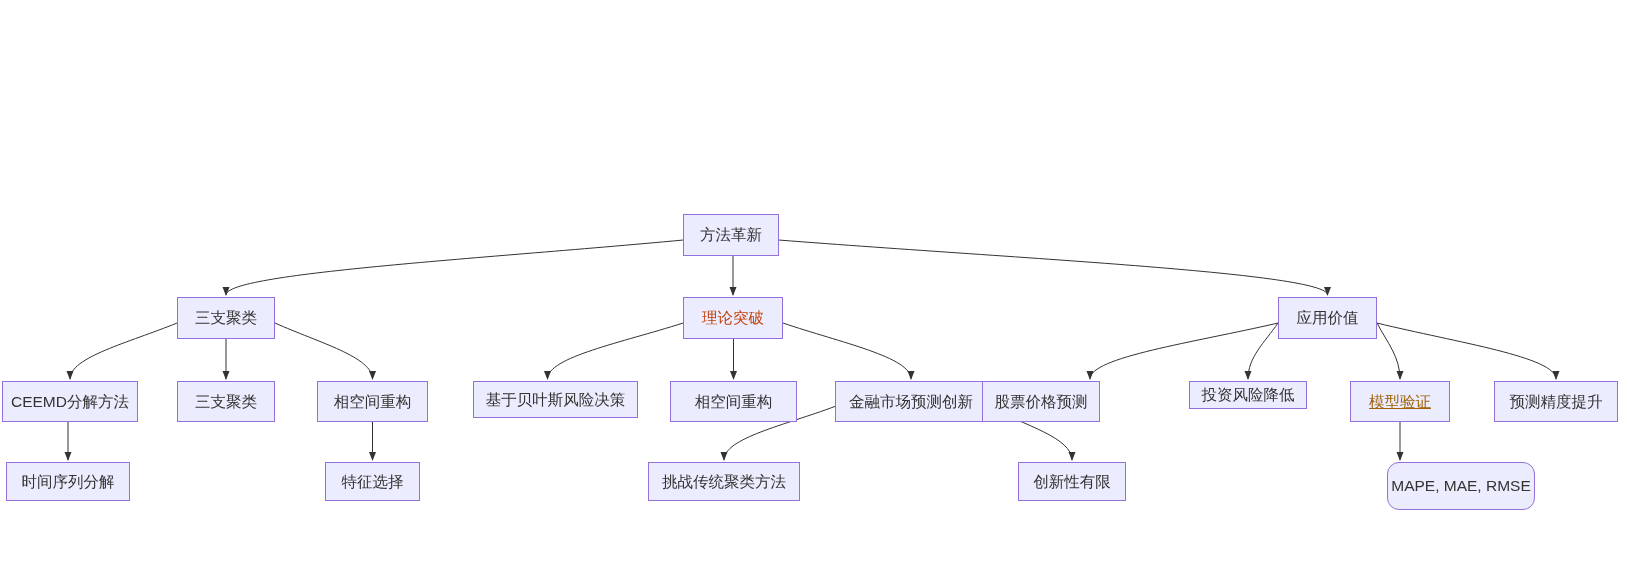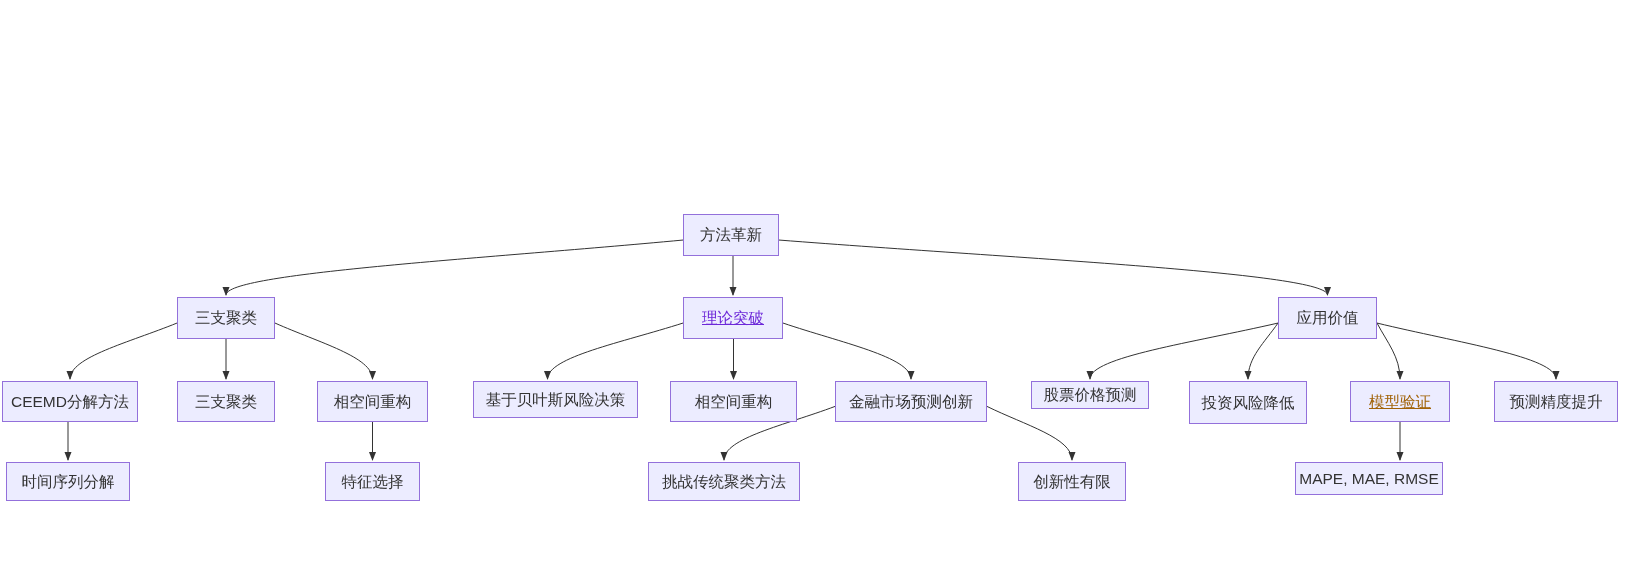--- a/index.html
+++ b/index.html
@@ -73,7 +73,7 @@
       <div class="node" style="left: 177px; top: 297px; width: 98px; height: 42px; background: rgb(236, 236, 255); border-color: rgb(147, 112, 219); color: rgb(51, 51, 51);">
         <span>三支聚类</span>
       </div>
-      <div class="node" style="left: 683px; top: 297px; width: 100px; height: 42px; background: rgb(236, 236, 255); border-color: rgb(147, 112, 219); color: #6d28d9; text-decoration: underline;">
+      <div class="node" style="left: 683px; top: 297px; width: 100px; height: 42px; background: rgb(236, 236, 255); border-color: rgb(147, 112, 219); color: #c2410c;">
         <span>理论突破</span>
       </div>
       <div class="node" style="left: 1278px; top: 297px; width: 99px; height: 42px; background: rgb(236, 236, 255); border-color: rgb(147, 112, 219); color: rgb(51, 51, 51);">

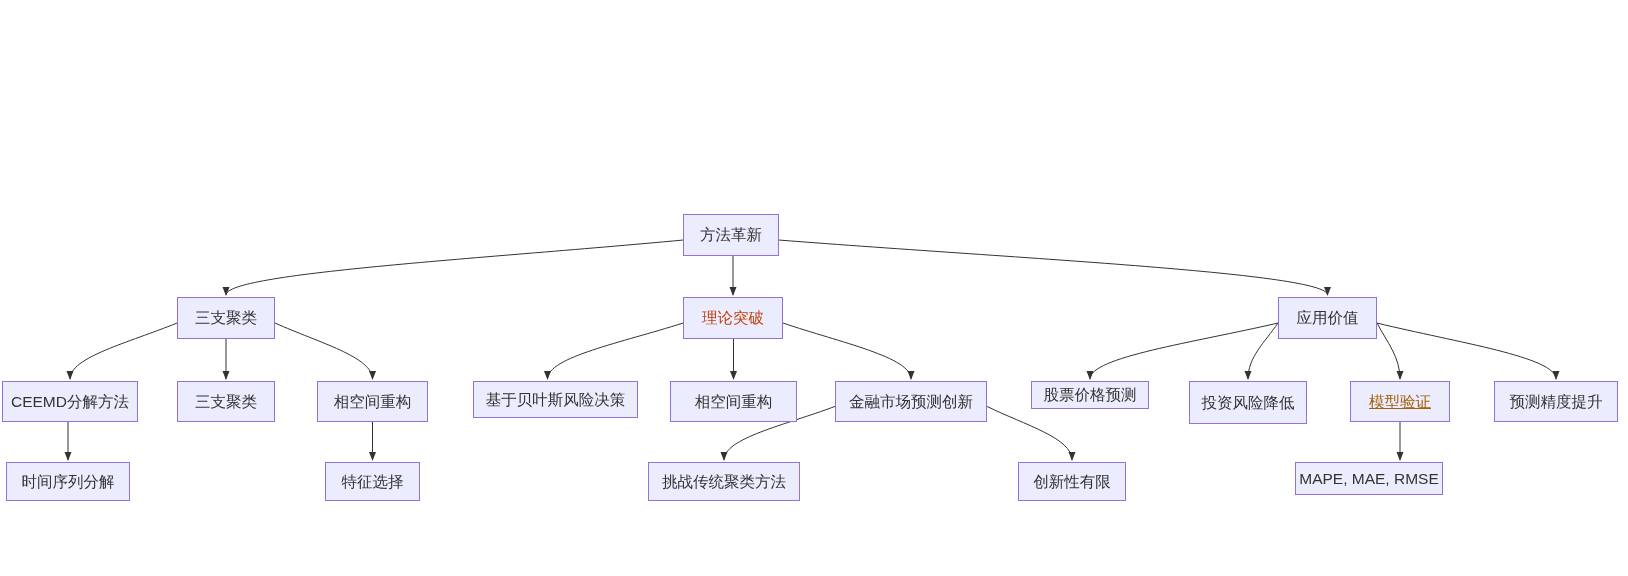--- a/index.html
+++ b/index.html
@@ -97,7 +97,7 @@
       <div class="node" style="left: 835px; top: 381px; width: 152px; height: 41px; background: rgb(236, 236, 255); border-color: rgb(147, 112, 219); color: rgb(51, 51, 51);">
         <span>金融市场预测创新</span>
       </div>
-      <div class="node" style="left: 1031px; top: 381px; width: 118px; height: 28px; background: rgb(236, 236, 255); border-color: rgb(147, 112, 219); color: rgb(51, 51, 51); text-align: center;">
+      <div class="node" style="left: 982px; top: 381px; width: 118px; height: 41px; background: rgb(236, 236, 255); border-color: rgb(147, 112, 219); color: rgb(51, 51, 51); text-align: center;">
         <span>股票价格预测</span>
       </div>
       <div class="node" style="left: 1189px; top: 381px; width: 118px; height: 43px; background: rgb(236, 236, 255); border-color: rgb(147, 112, 219); color: rgb(51, 51, 51);">

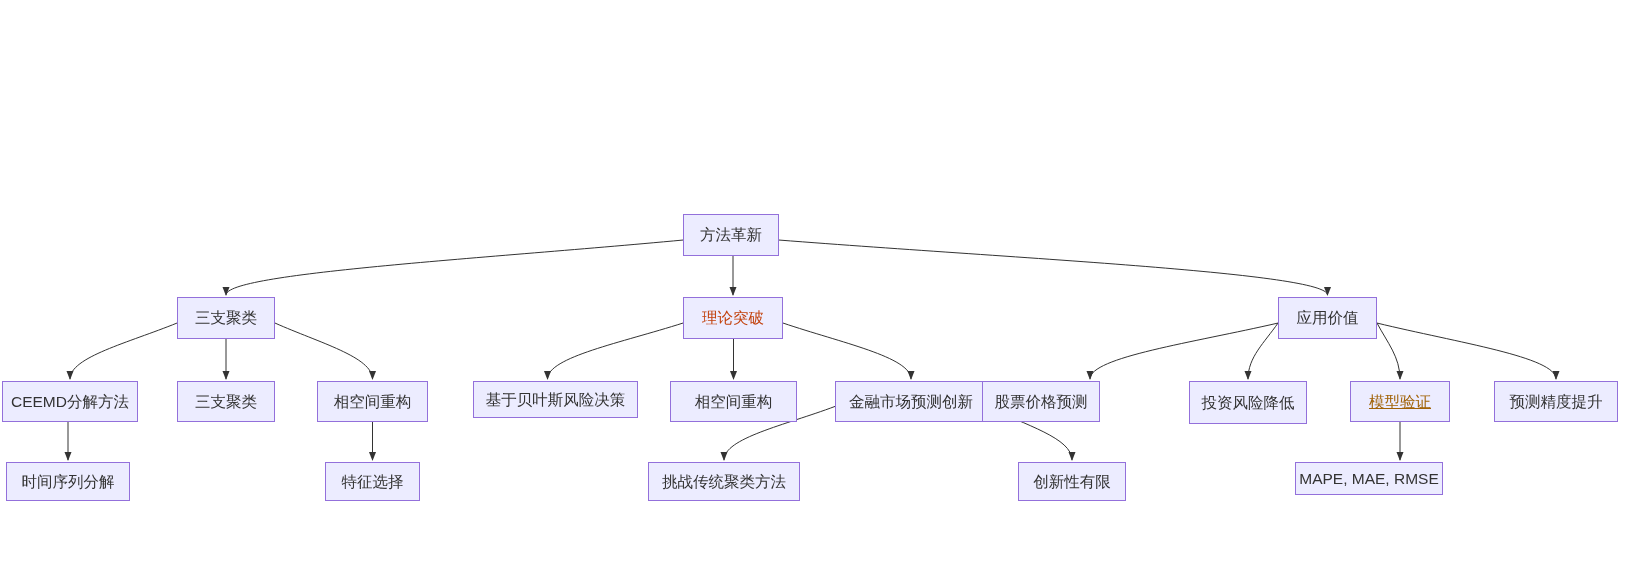--- a/index.html
+++ b/index.html
@@ -100,7 +100,7 @@
       <div class="node" style="left: 982px; top: 381px; width: 118px; height: 41px; background: rgb(236, 236, 255); border-color: rgb(147, 112, 219); color: rgb(51, 51, 51); text-align: center;">
         <span>股票价格预测</span>
       </div>
-      <div class="node" style="left: 1189px; top: 381px; width: 118px; height: 43px; background: rgb(236, 236, 255); border-color: rgb(147, 112, 219); color: rgb(51, 51, 51);">
+      <div class="node" style="left: 1189px; top: 381px; width: 118px; height: 28px; background: rgb(236, 236, 255); border-color: rgb(147, 112, 219); color: rgb(51, 51, 51);">
         <span>投资风险降低</span>
       </div>
       <div class="node" style="left: 1350px; top: 381px; width: 100px; height: 41px; background: rgb(236, 236, 255); border-color: rgb(147, 112, 219); color: #a16207; text-decoration: underline;">

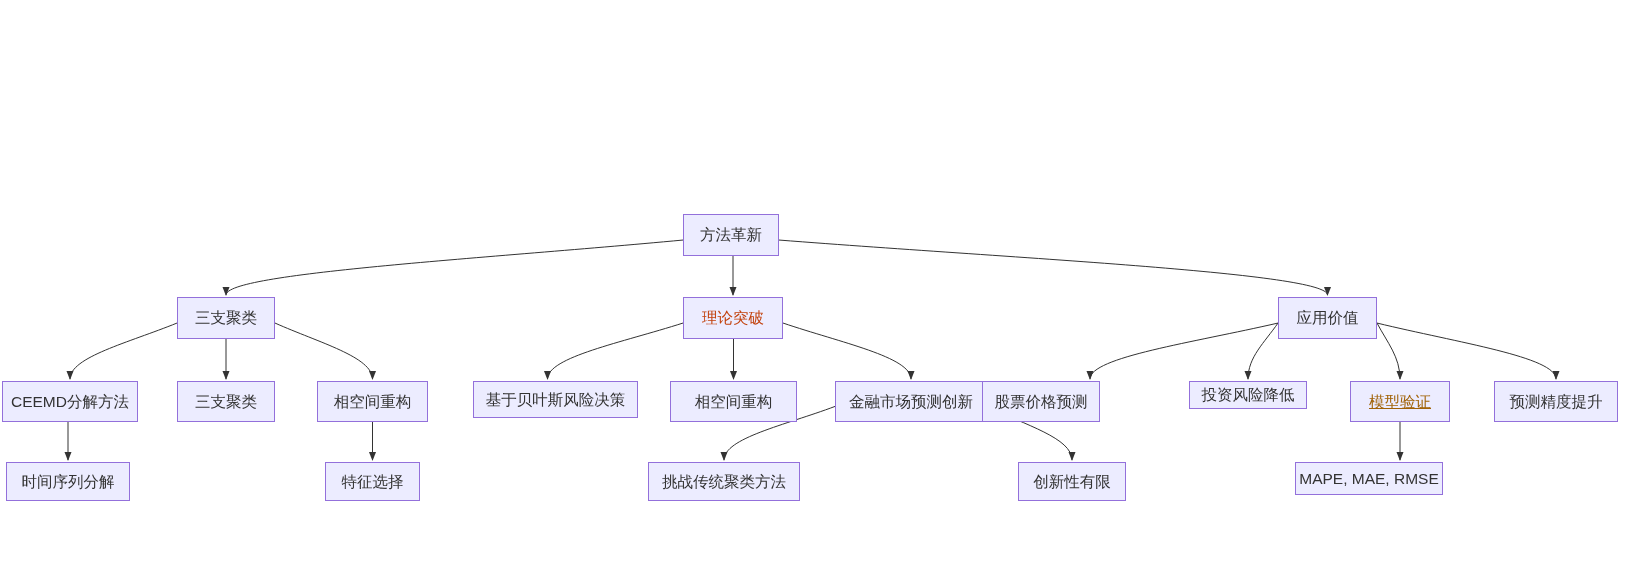--- a/index.html
+++ b/index.html
@@ -121,7 +121,7 @@
       <div class="node" style="left: 1018px; top: 462px; width: 108px; height: 39px; background: rgb(236, 236, 255); border-color: rgb(147, 112, 219); color: rgb(51, 51, 51);">
         <span>创新性有限</span>
       </div>
-      <div class="node" style="left: 1295px; top: 462px; width: 148px; height: 33px; background: rgb(236, 236, 255); border-color: rgb(147, 112, 219); color: rgb(51, 51, 51);">
+      <div class="node" style="left: 1387px; top: 462px; width: 148px; height: 48px; background: rgb(236, 236, 255); border-color: rgb(147, 112, 219); color: rgb(51, 51, 51); border-radius: 12px;">
         <span>MAPE, MAE, RMSE</span>
       </div>
     </div>

